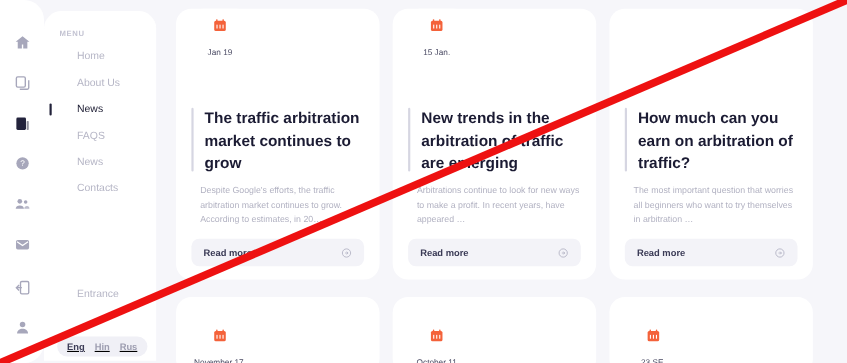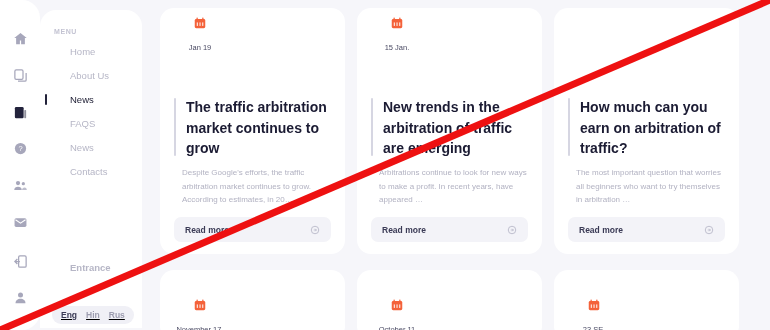--- a/index.html
+++ b/index.html
@@ -55,7 +55,7 @@
   .menu-bottom {
     position:absolute; left:14px; bottom:32px;
   }
-  .menu-bottom .menu-item { margin-bottom:23px;font-weight:bold; }
+  .menu-bottom .menu-item { margin-bottom:23px; }
   .lang-switch {
     position:absolute; left:52px; bottom:6px;
     background:#f0f0f6; border-radius:9px;

